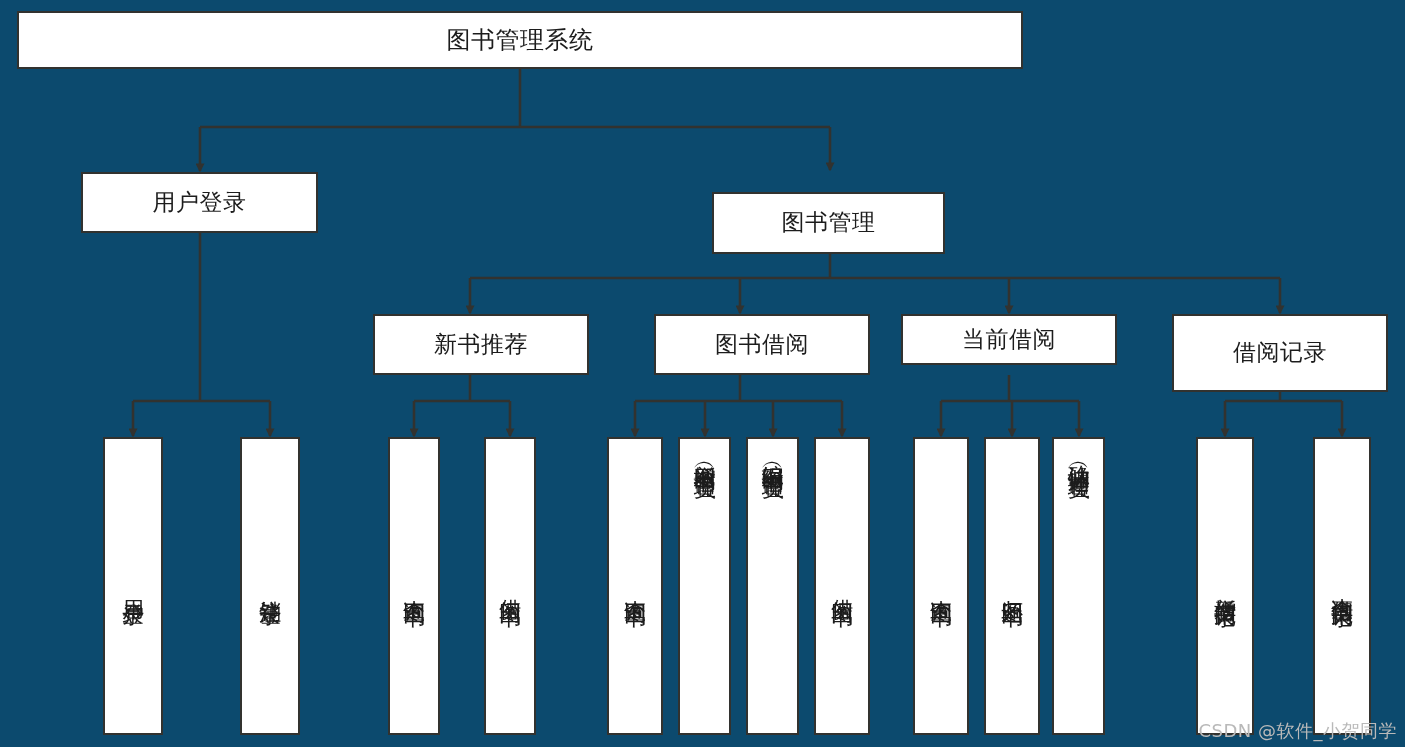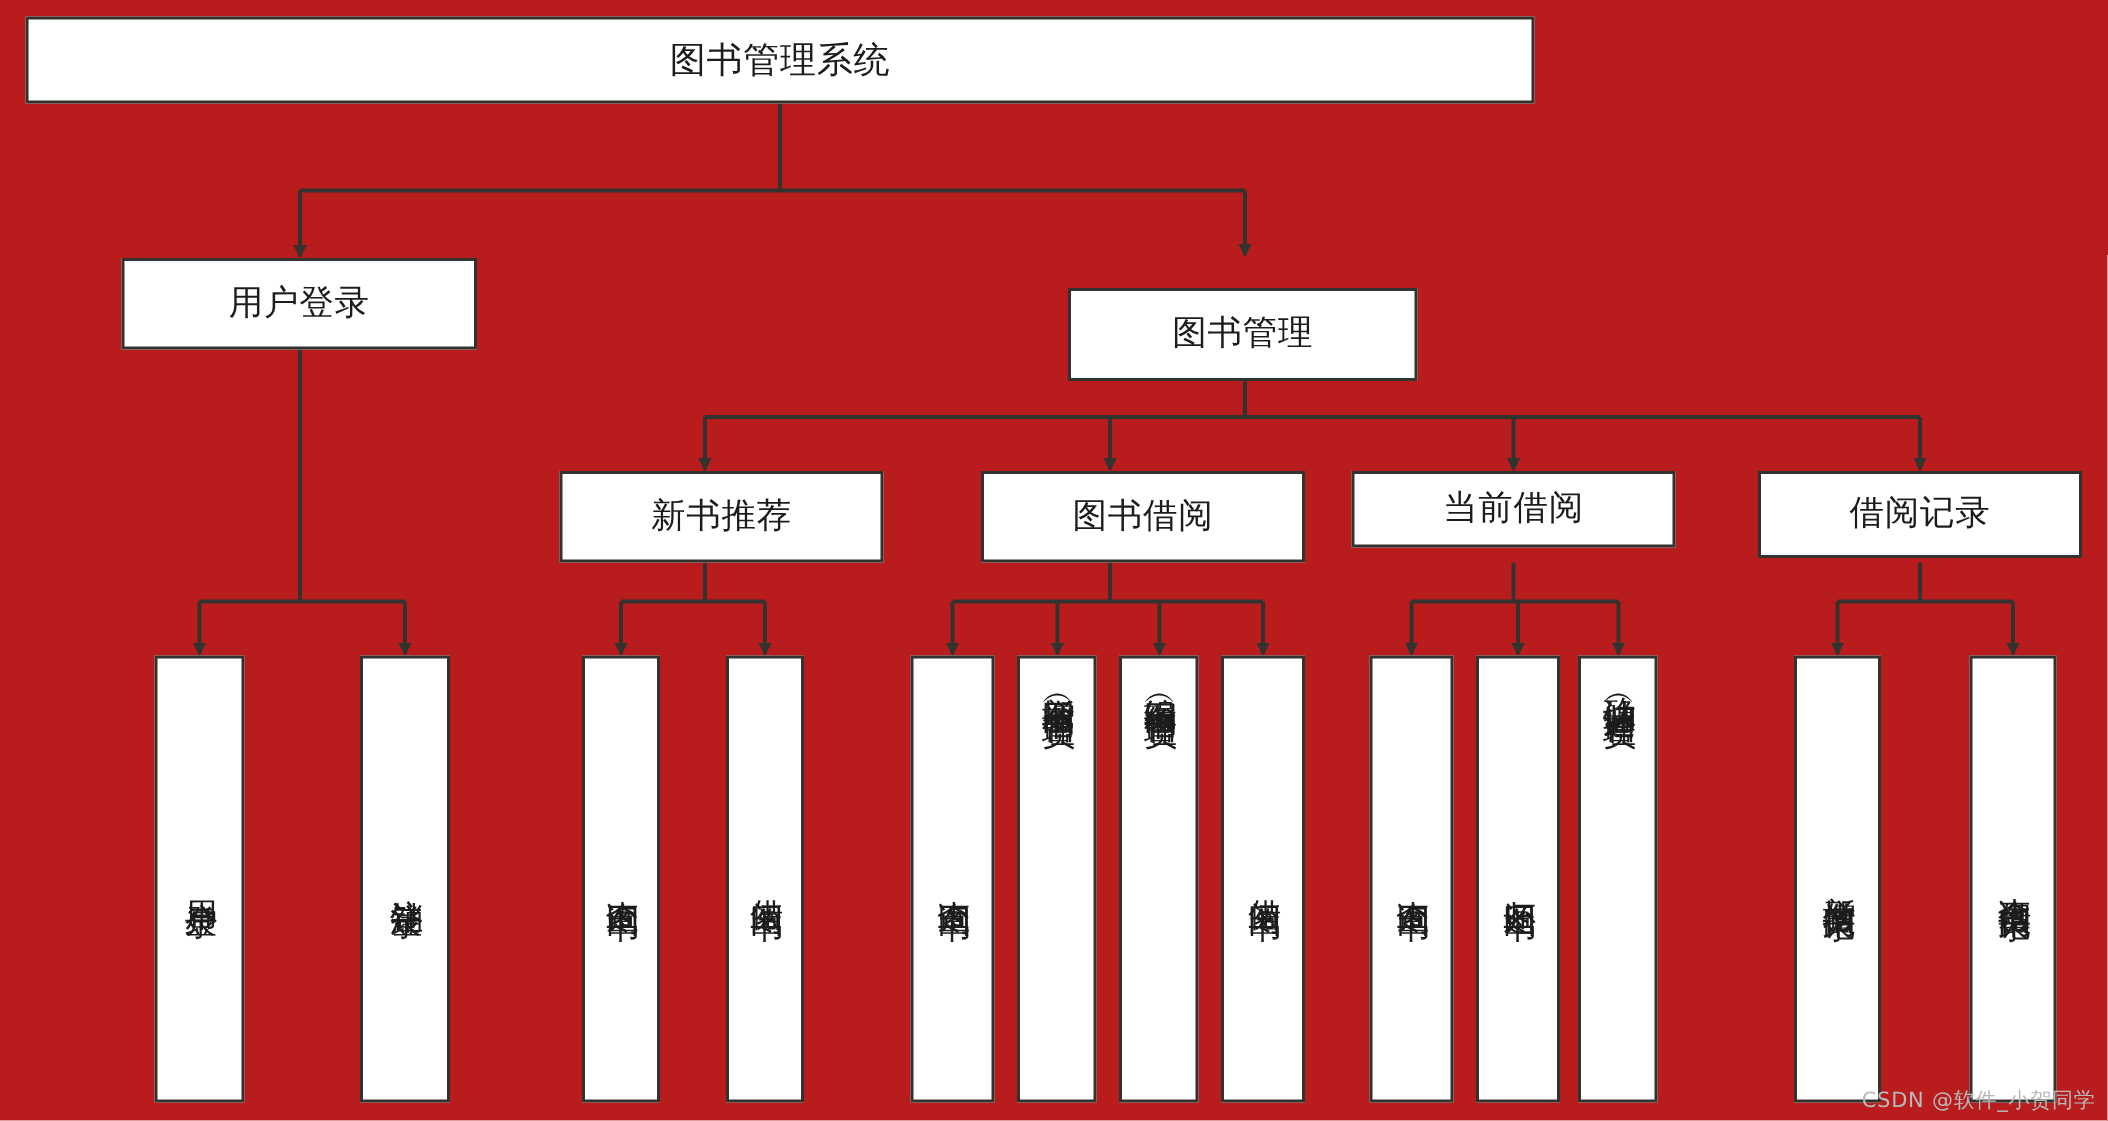--- a/index.html
+++ b/index.html
@@ -15,7 +15,7 @@
     position: relative;
     width: 1405px;
     height: 747px;
-    background: #b91c1c;
+    background: #0c4a6e;
     overflow: hidden;
   }
   #edges-layer {

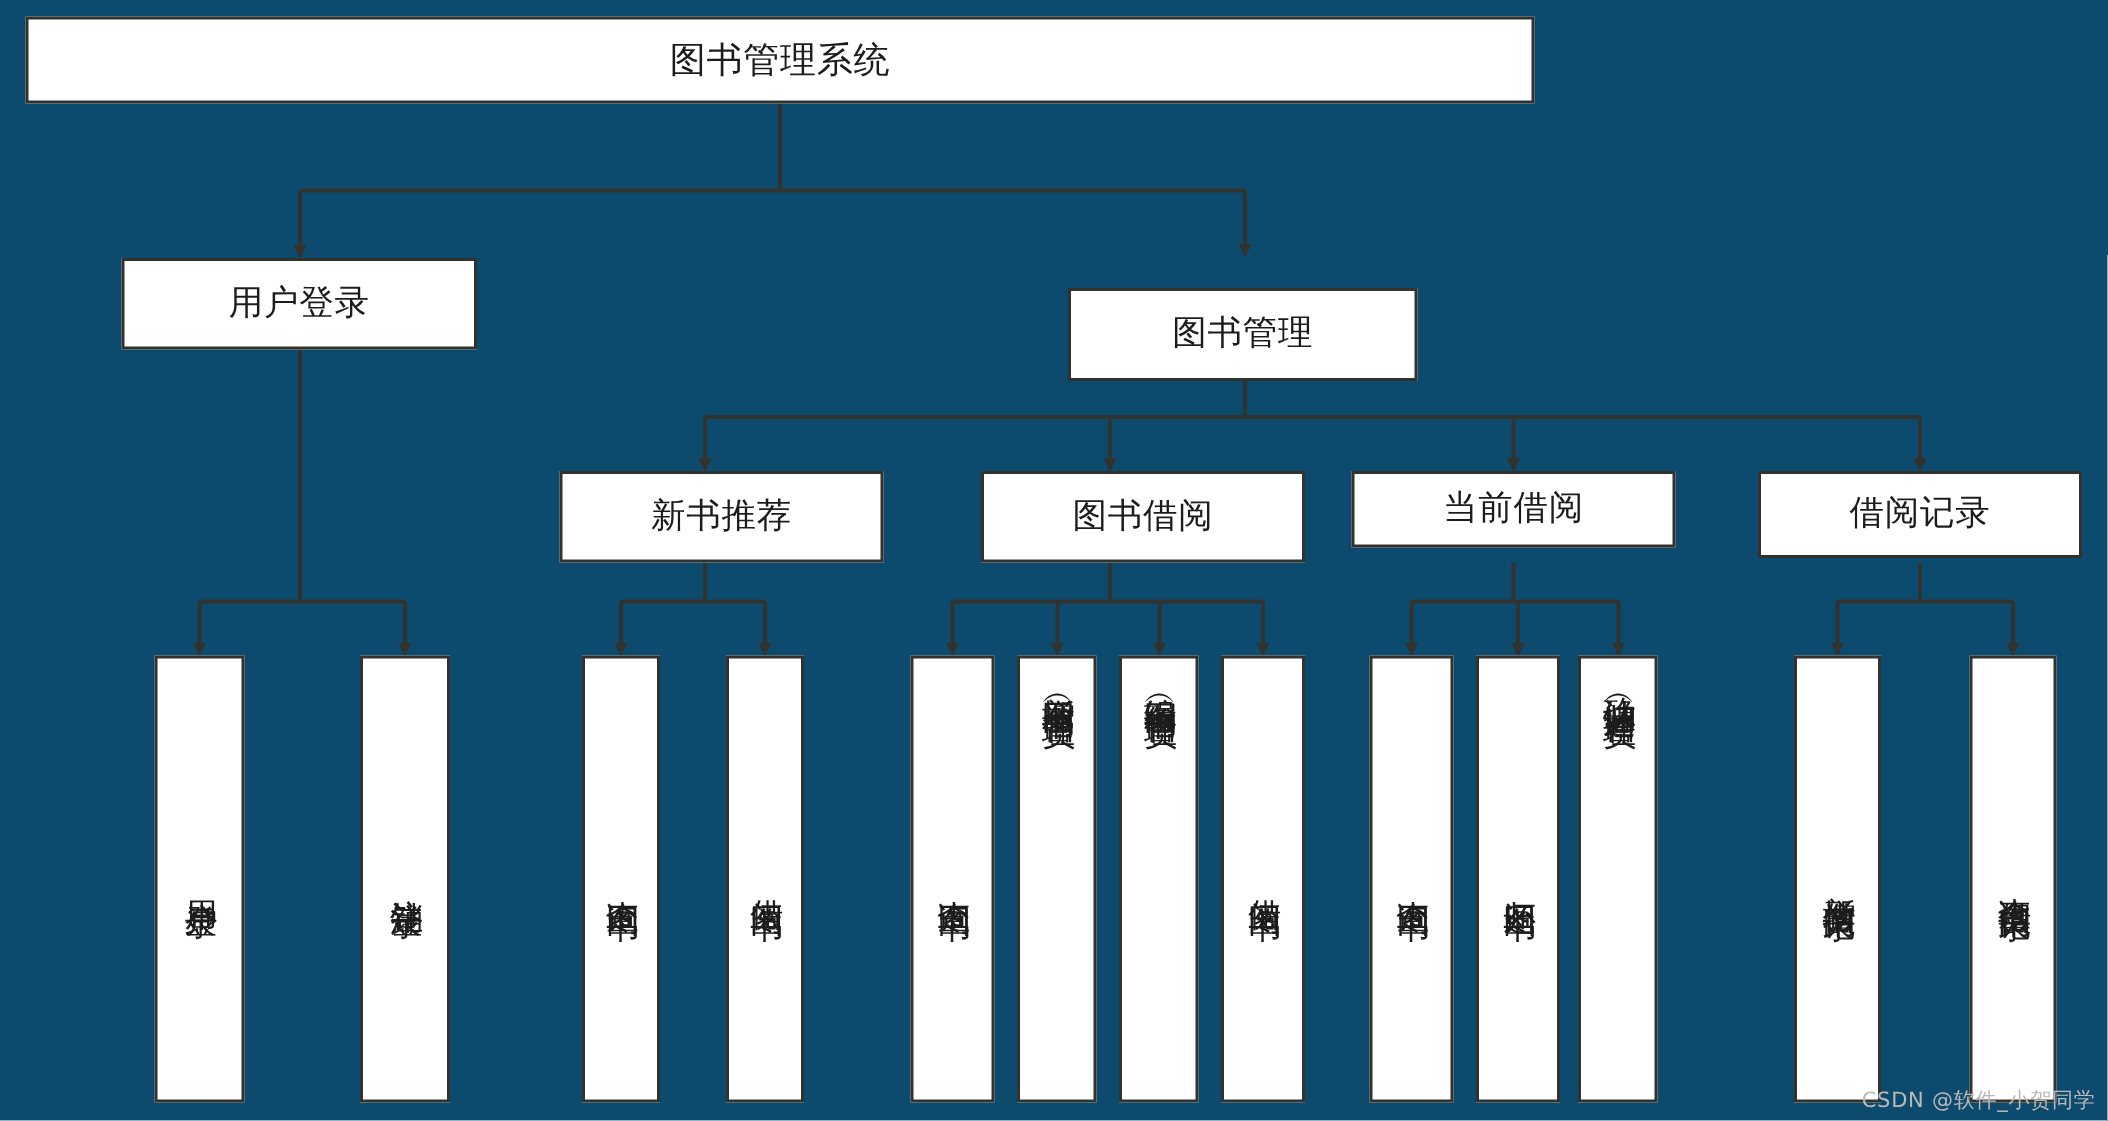--- a/index.html
+++ b/index.html
@@ -148,7 +148,7 @@
       <div class="node horiz" style="left: 901px; top: 314px; width: 216px; height: 51px;">
         <span class="node-label">当前借阅</span>
       </div>
-      <div class="node horiz" style="left: 1172px; top: 314px; width: 216px; height: 58px;">
+      <div class="node horiz" style="left: 1172px; top: 314px; width: 216px; height: 78px;">
         <span class="node-label">借阅记录</span>
       </div>
       <div class="node vert mid" style="left: 103px; top: 437px; width: 60px; height: 298px;">

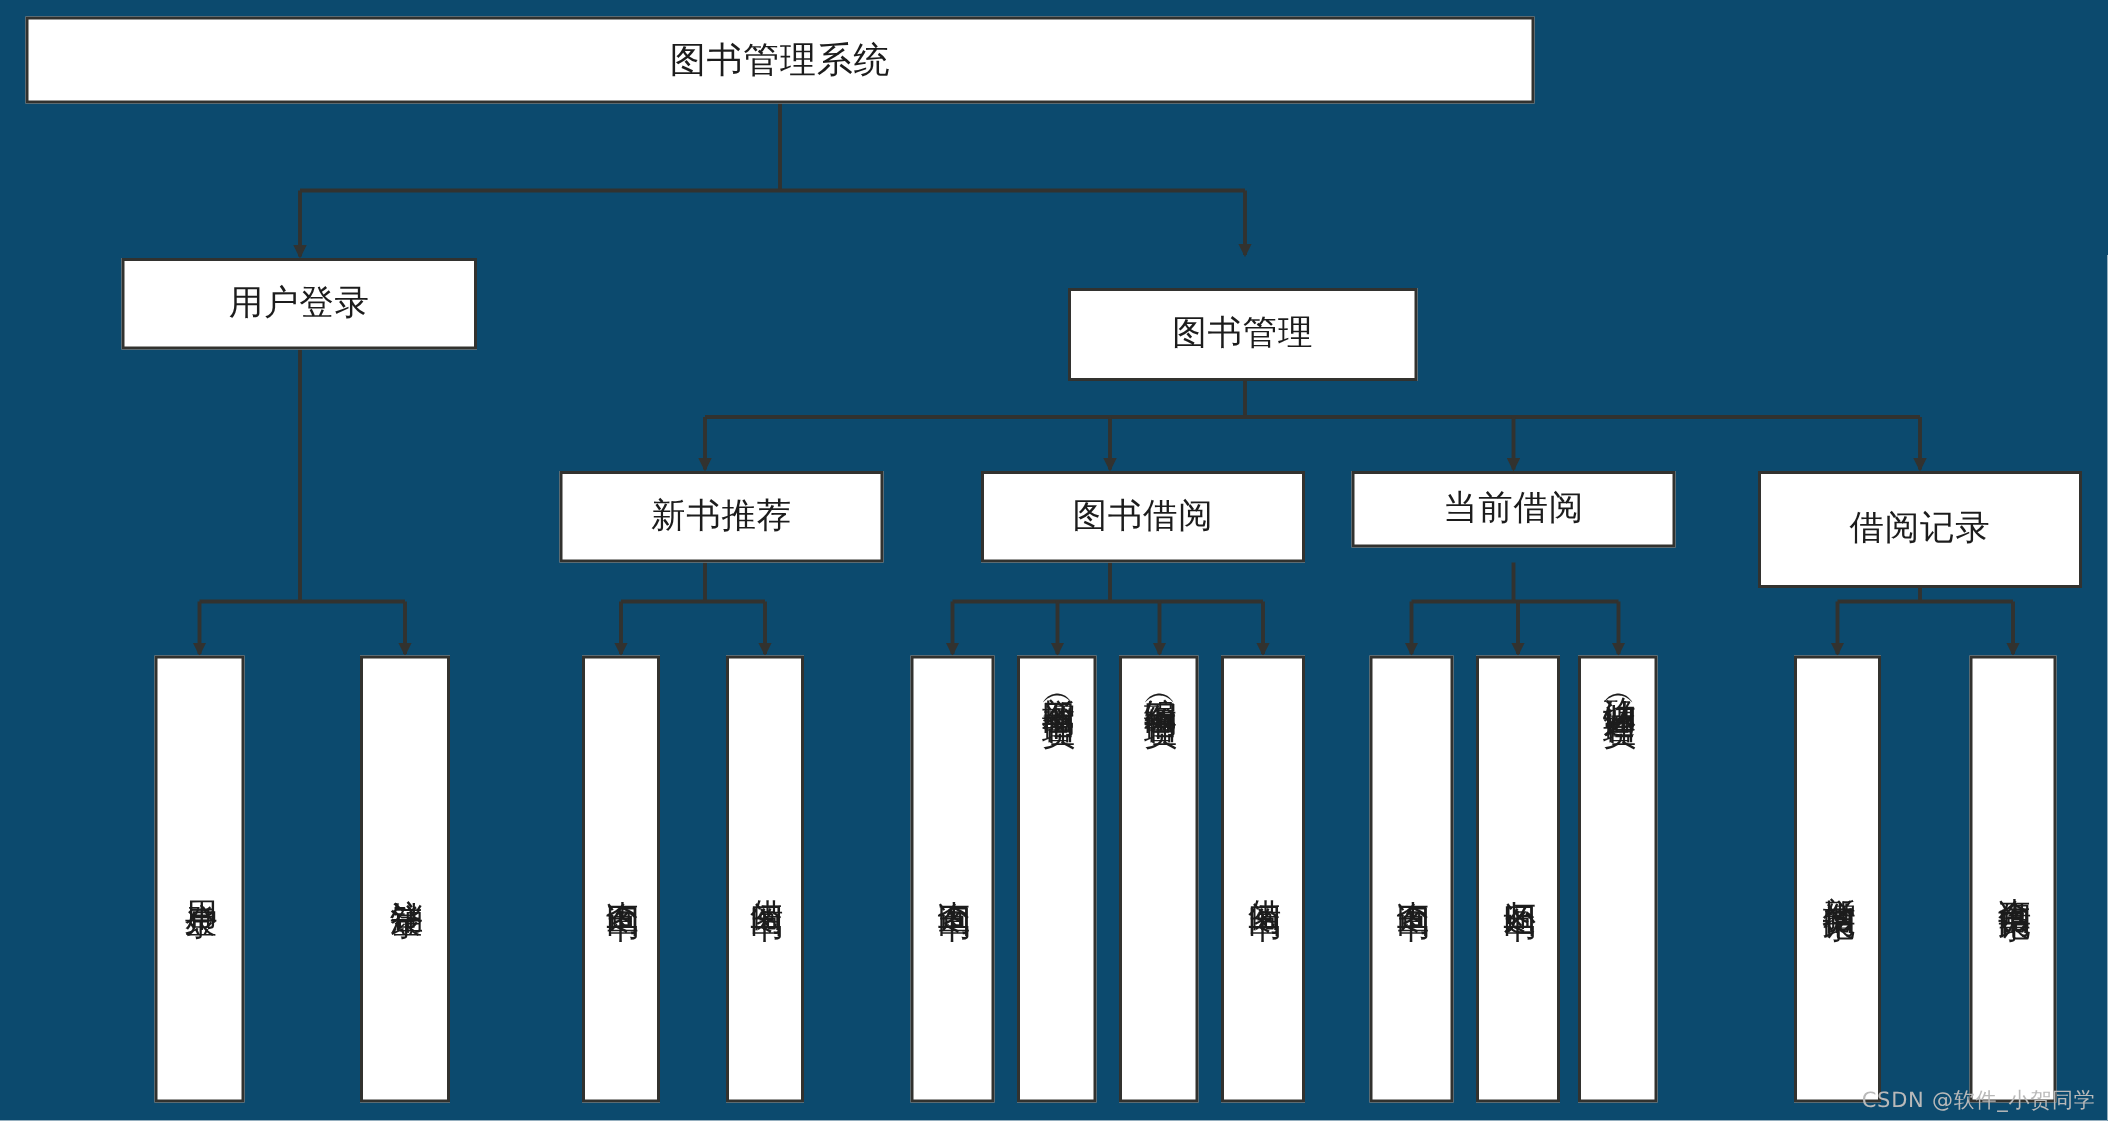--- a/index.html
+++ b/index.html
@@ -74,7 +74,7 @@
     position: absolute;
     right: 8px;
     bottom: 4px;
-    font-size: 14px;
+    font-size: 18px;
     color: #b9b9b9;
     letter-spacing: 0.5px;
     white-space: nowrap;

